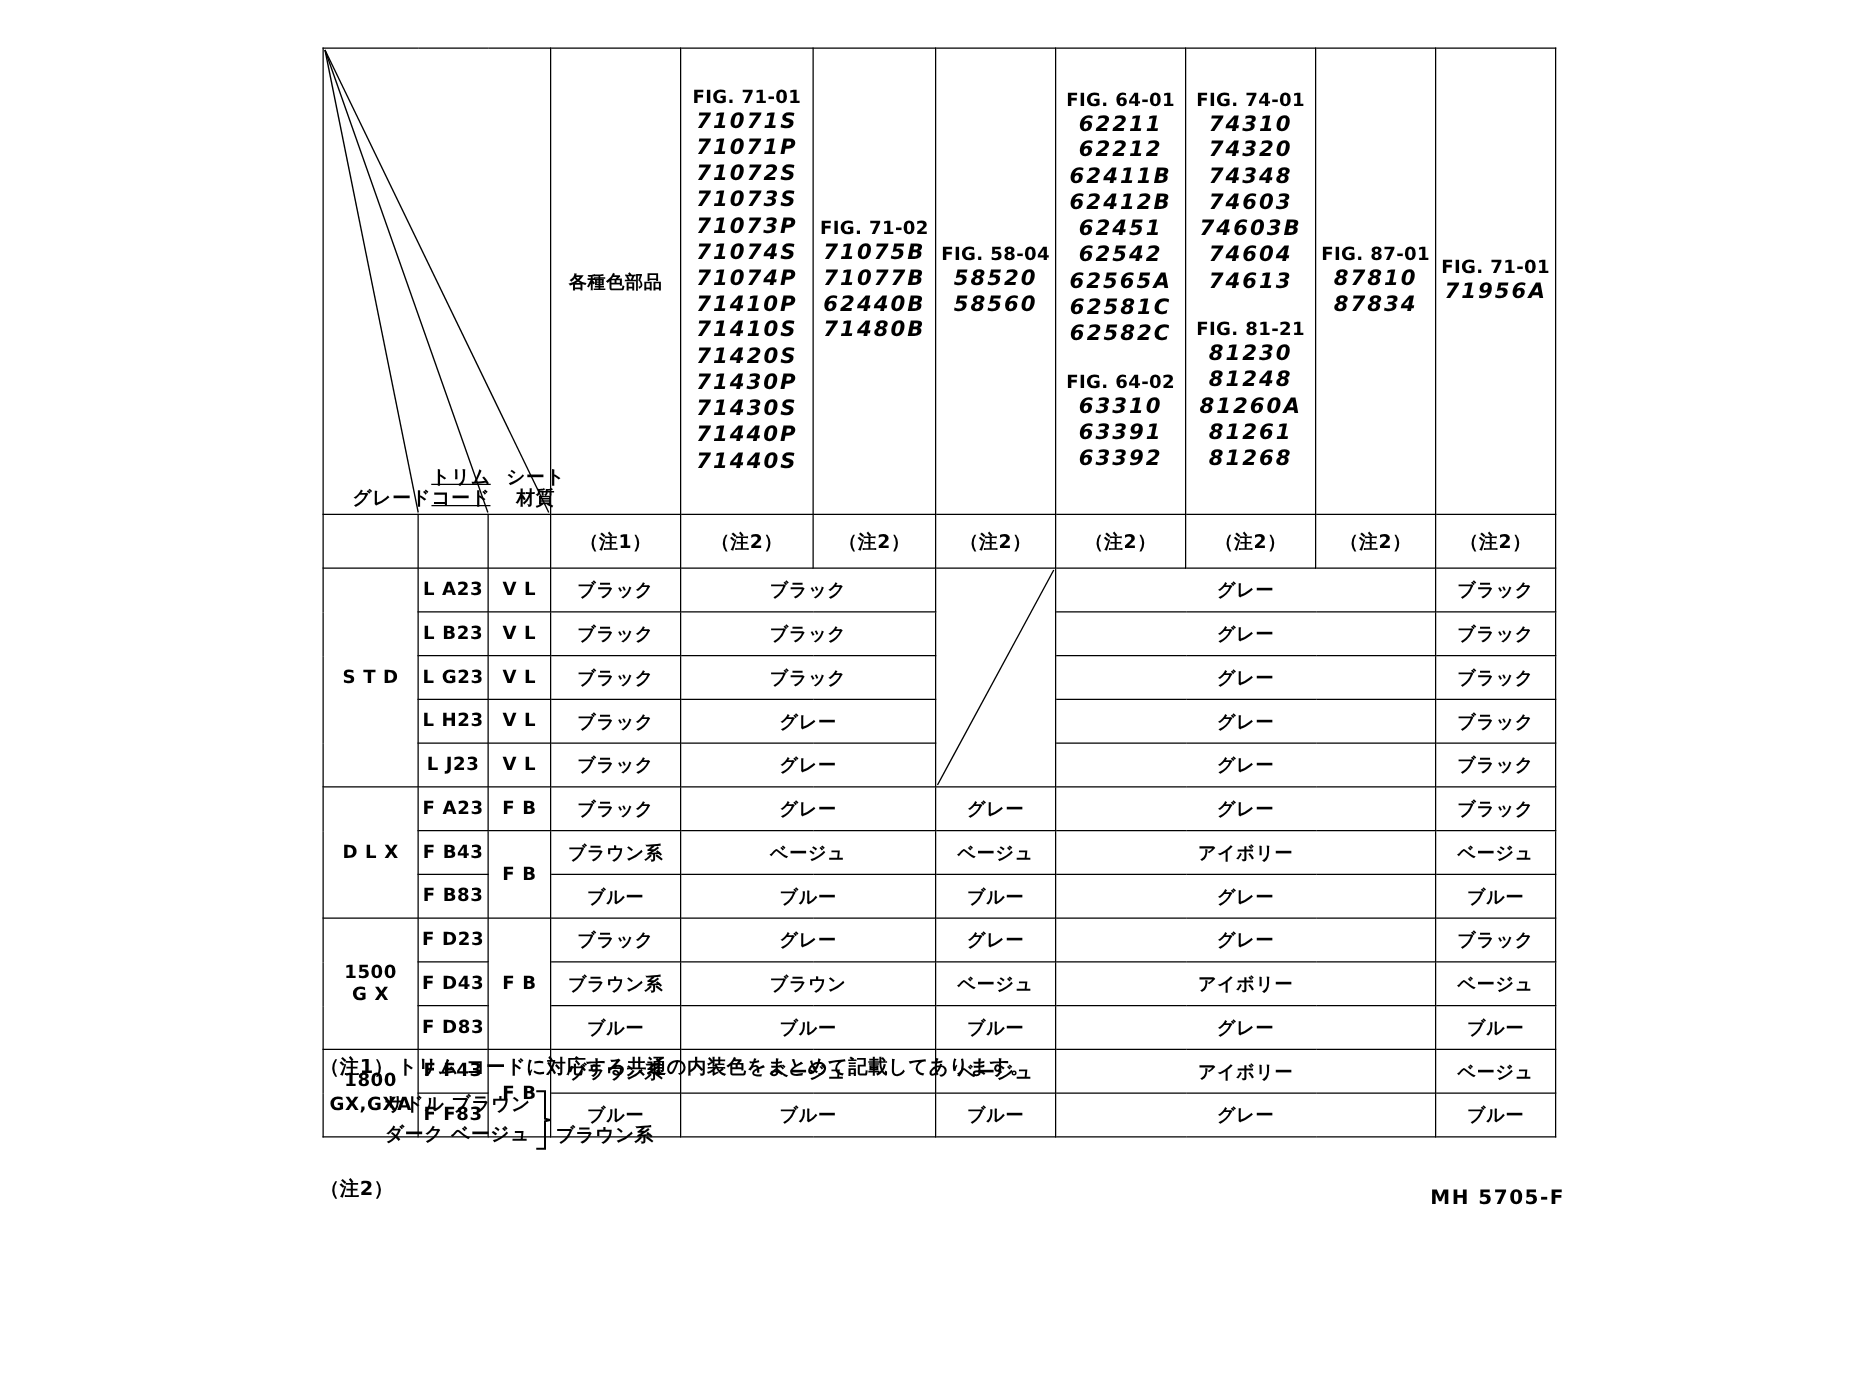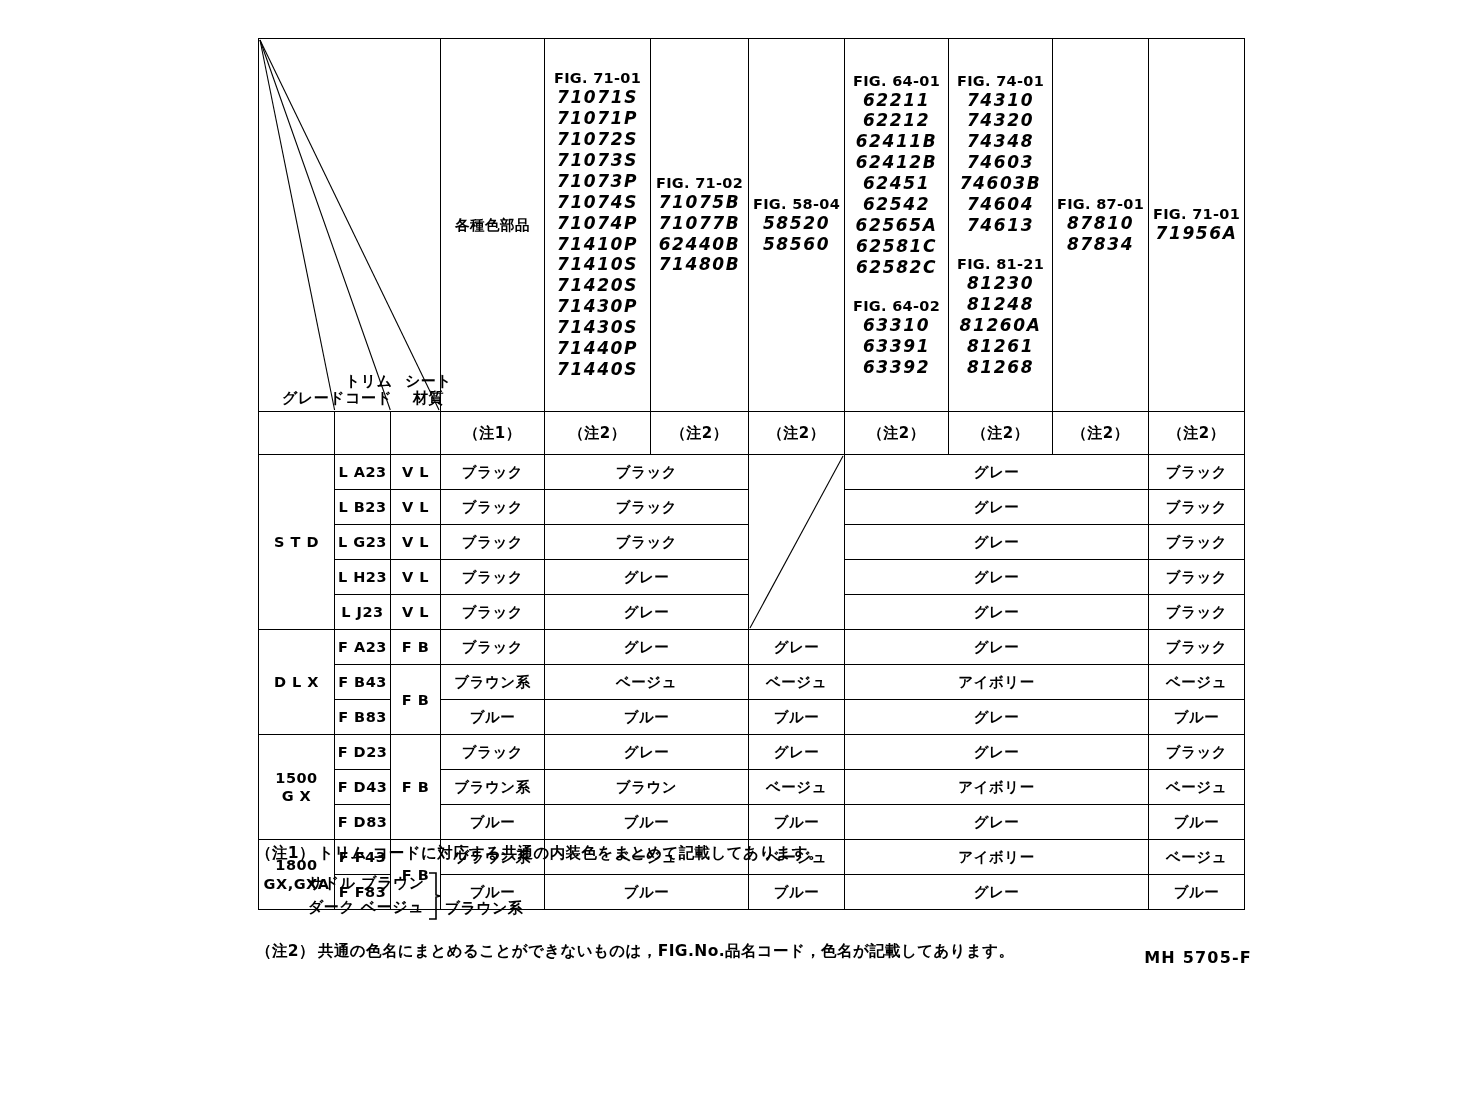--- a/index.html
+++ b/index.html
@@ -74,7 +74,7 @@
     letter-spacing: 0.5px;
   }
   .lbl-grade { left: 23px;  bottom: 4px;  }
-  .lbl-trim  { left: 86px; bottom: 4px;  text-align: center; }
+  .lbl-trim  { left: 86px; bottom: 4px;  text-align: center; text-decoration: underline; }
   .lbl-seat  { left: 146px; bottom: 4px; text-align: center; }
 
   .hdr-fig {

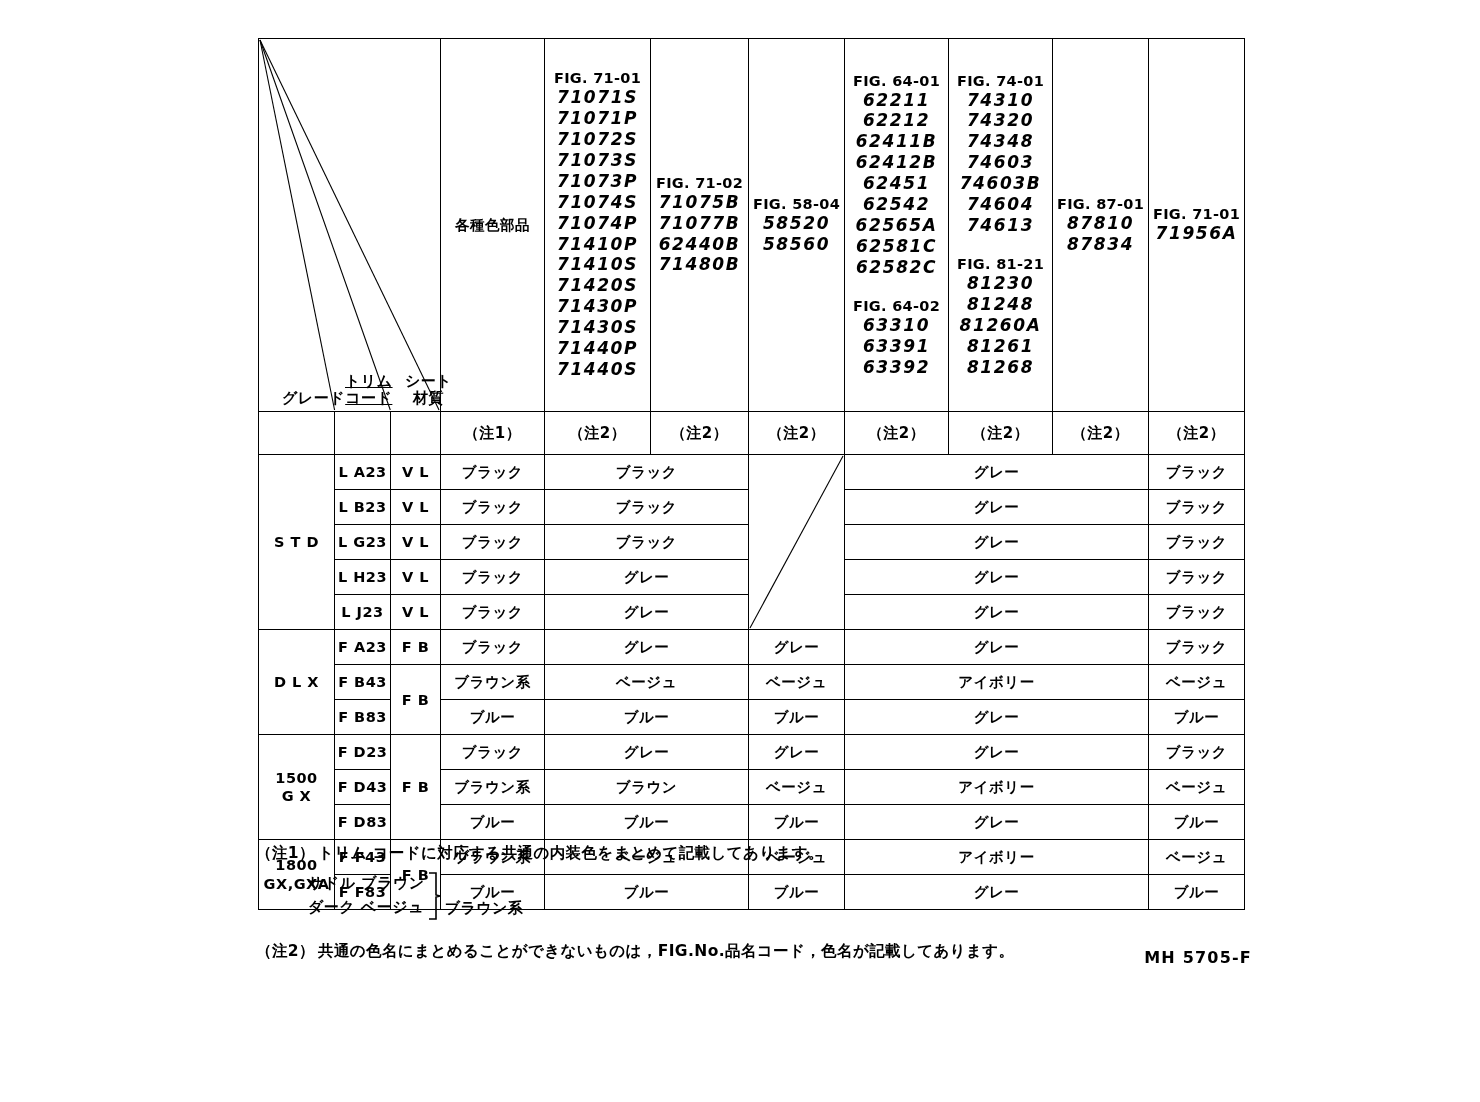--- a/index.html
+++ b/index.html
@@ -468,7 +468,6 @@
     </div>
     <div class="fn-line">
       <span class="fn-tag">（注2）</span>
-      <span class="fn-body">共通の色名にまとめることができないものは，FIG.No.品名コード，色名が記載してあります。</span>
     </div>
   </div>
 

